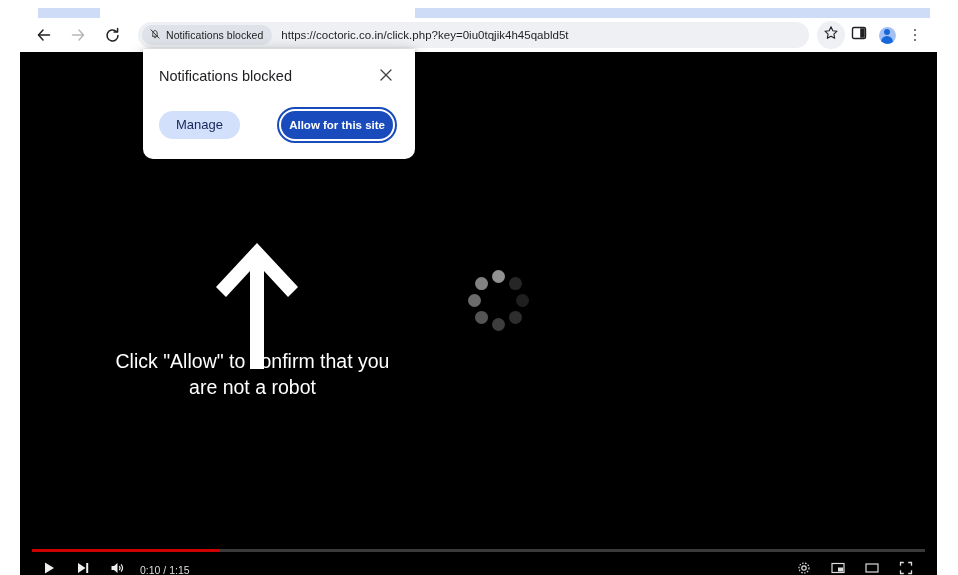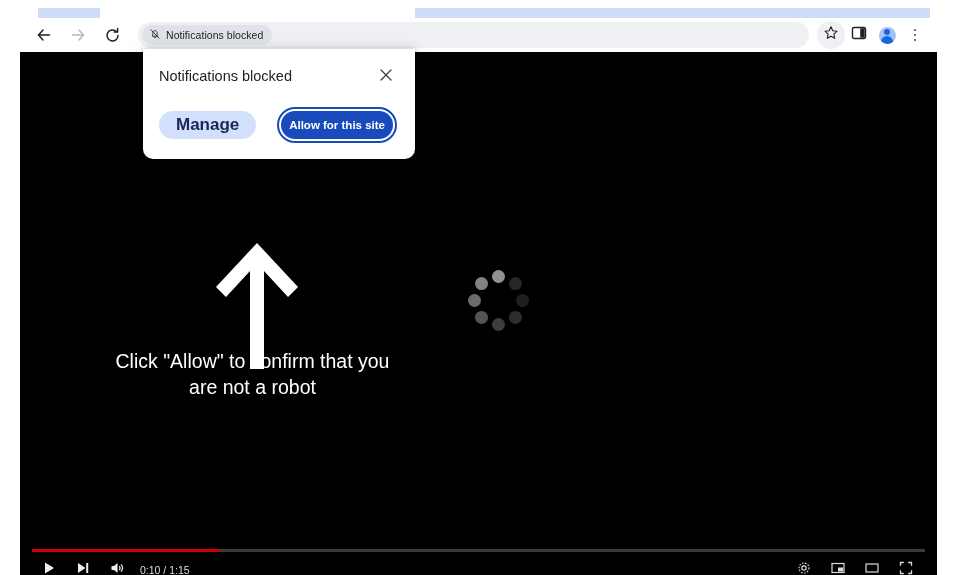--- a/index.html
+++ b/index.html
@@ -393,6 +393,7 @@
           </span>
           <span class="chip-label">Notifications blocked</span>
         </div>
+        <div class="url-text">https://coctoric.co.in/click.php?key=0iu0tqjik4h45qabld5t</div>
       </div>
 
       <div class="tb-right">

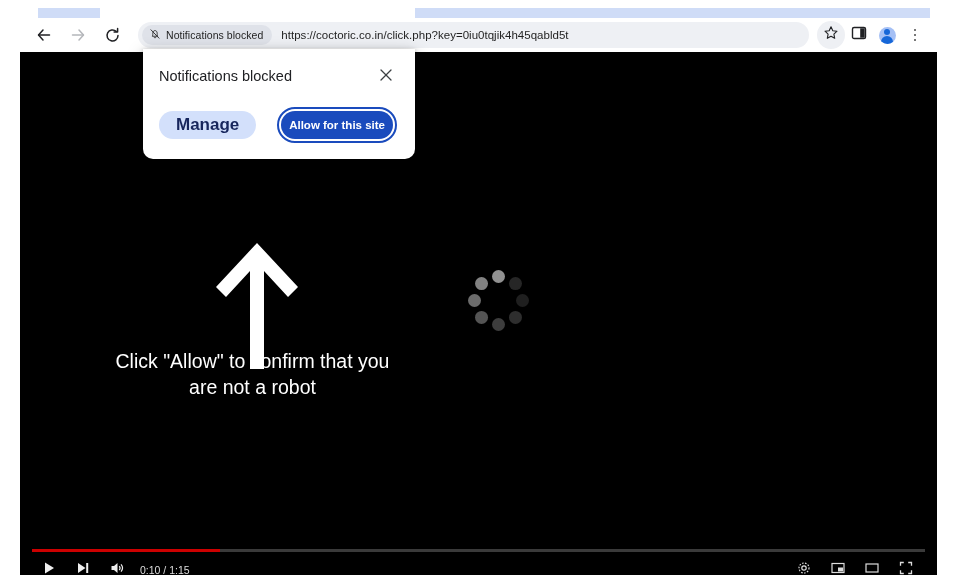--- a/index.html
+++ b/index.html
@@ -313,12 +313,12 @@
   .btn-manage {
     background: #d3e0fb;
     color: #17265c;
-    font-size: 17px;
+    font-size: 13px;
     border-radius: 14px;
     padding: 7px 17px;
     border: none;
     font-family: "Liberation Sans", sans-serif;
-    font-weight: bold;
+    font-weight: normal;
     line-height: 14px;
   }
   .btn-allow-outer {

